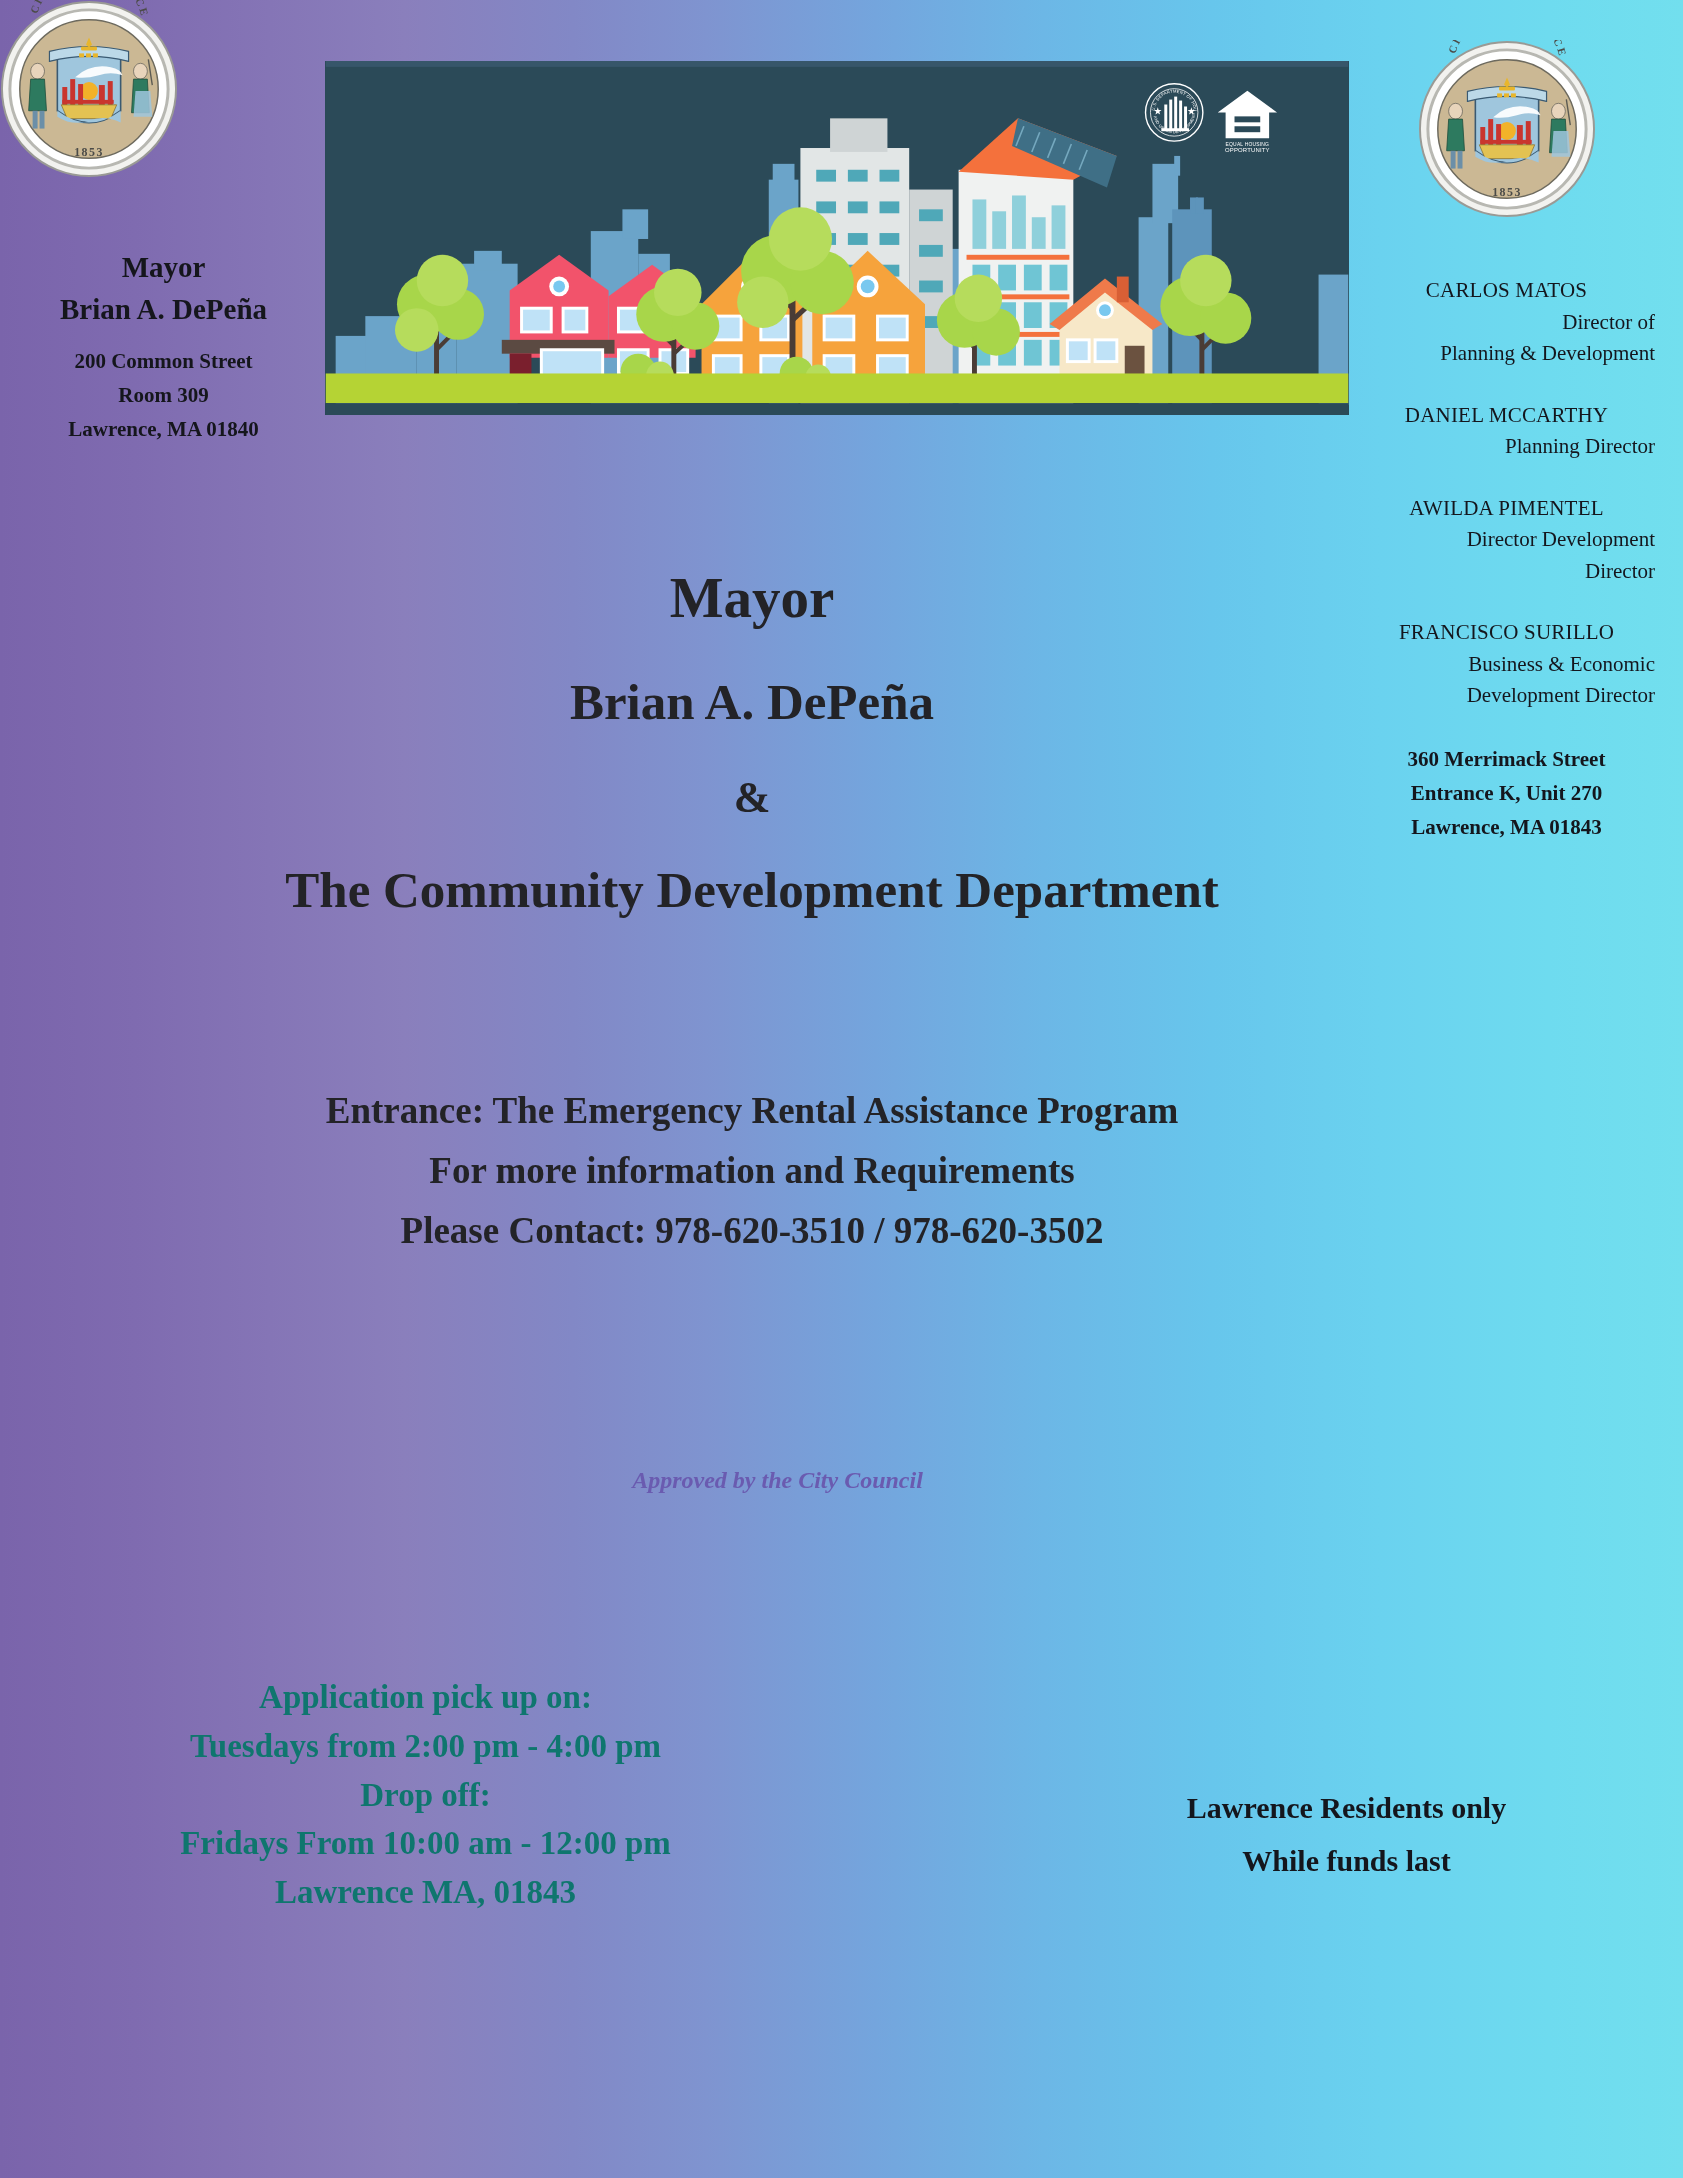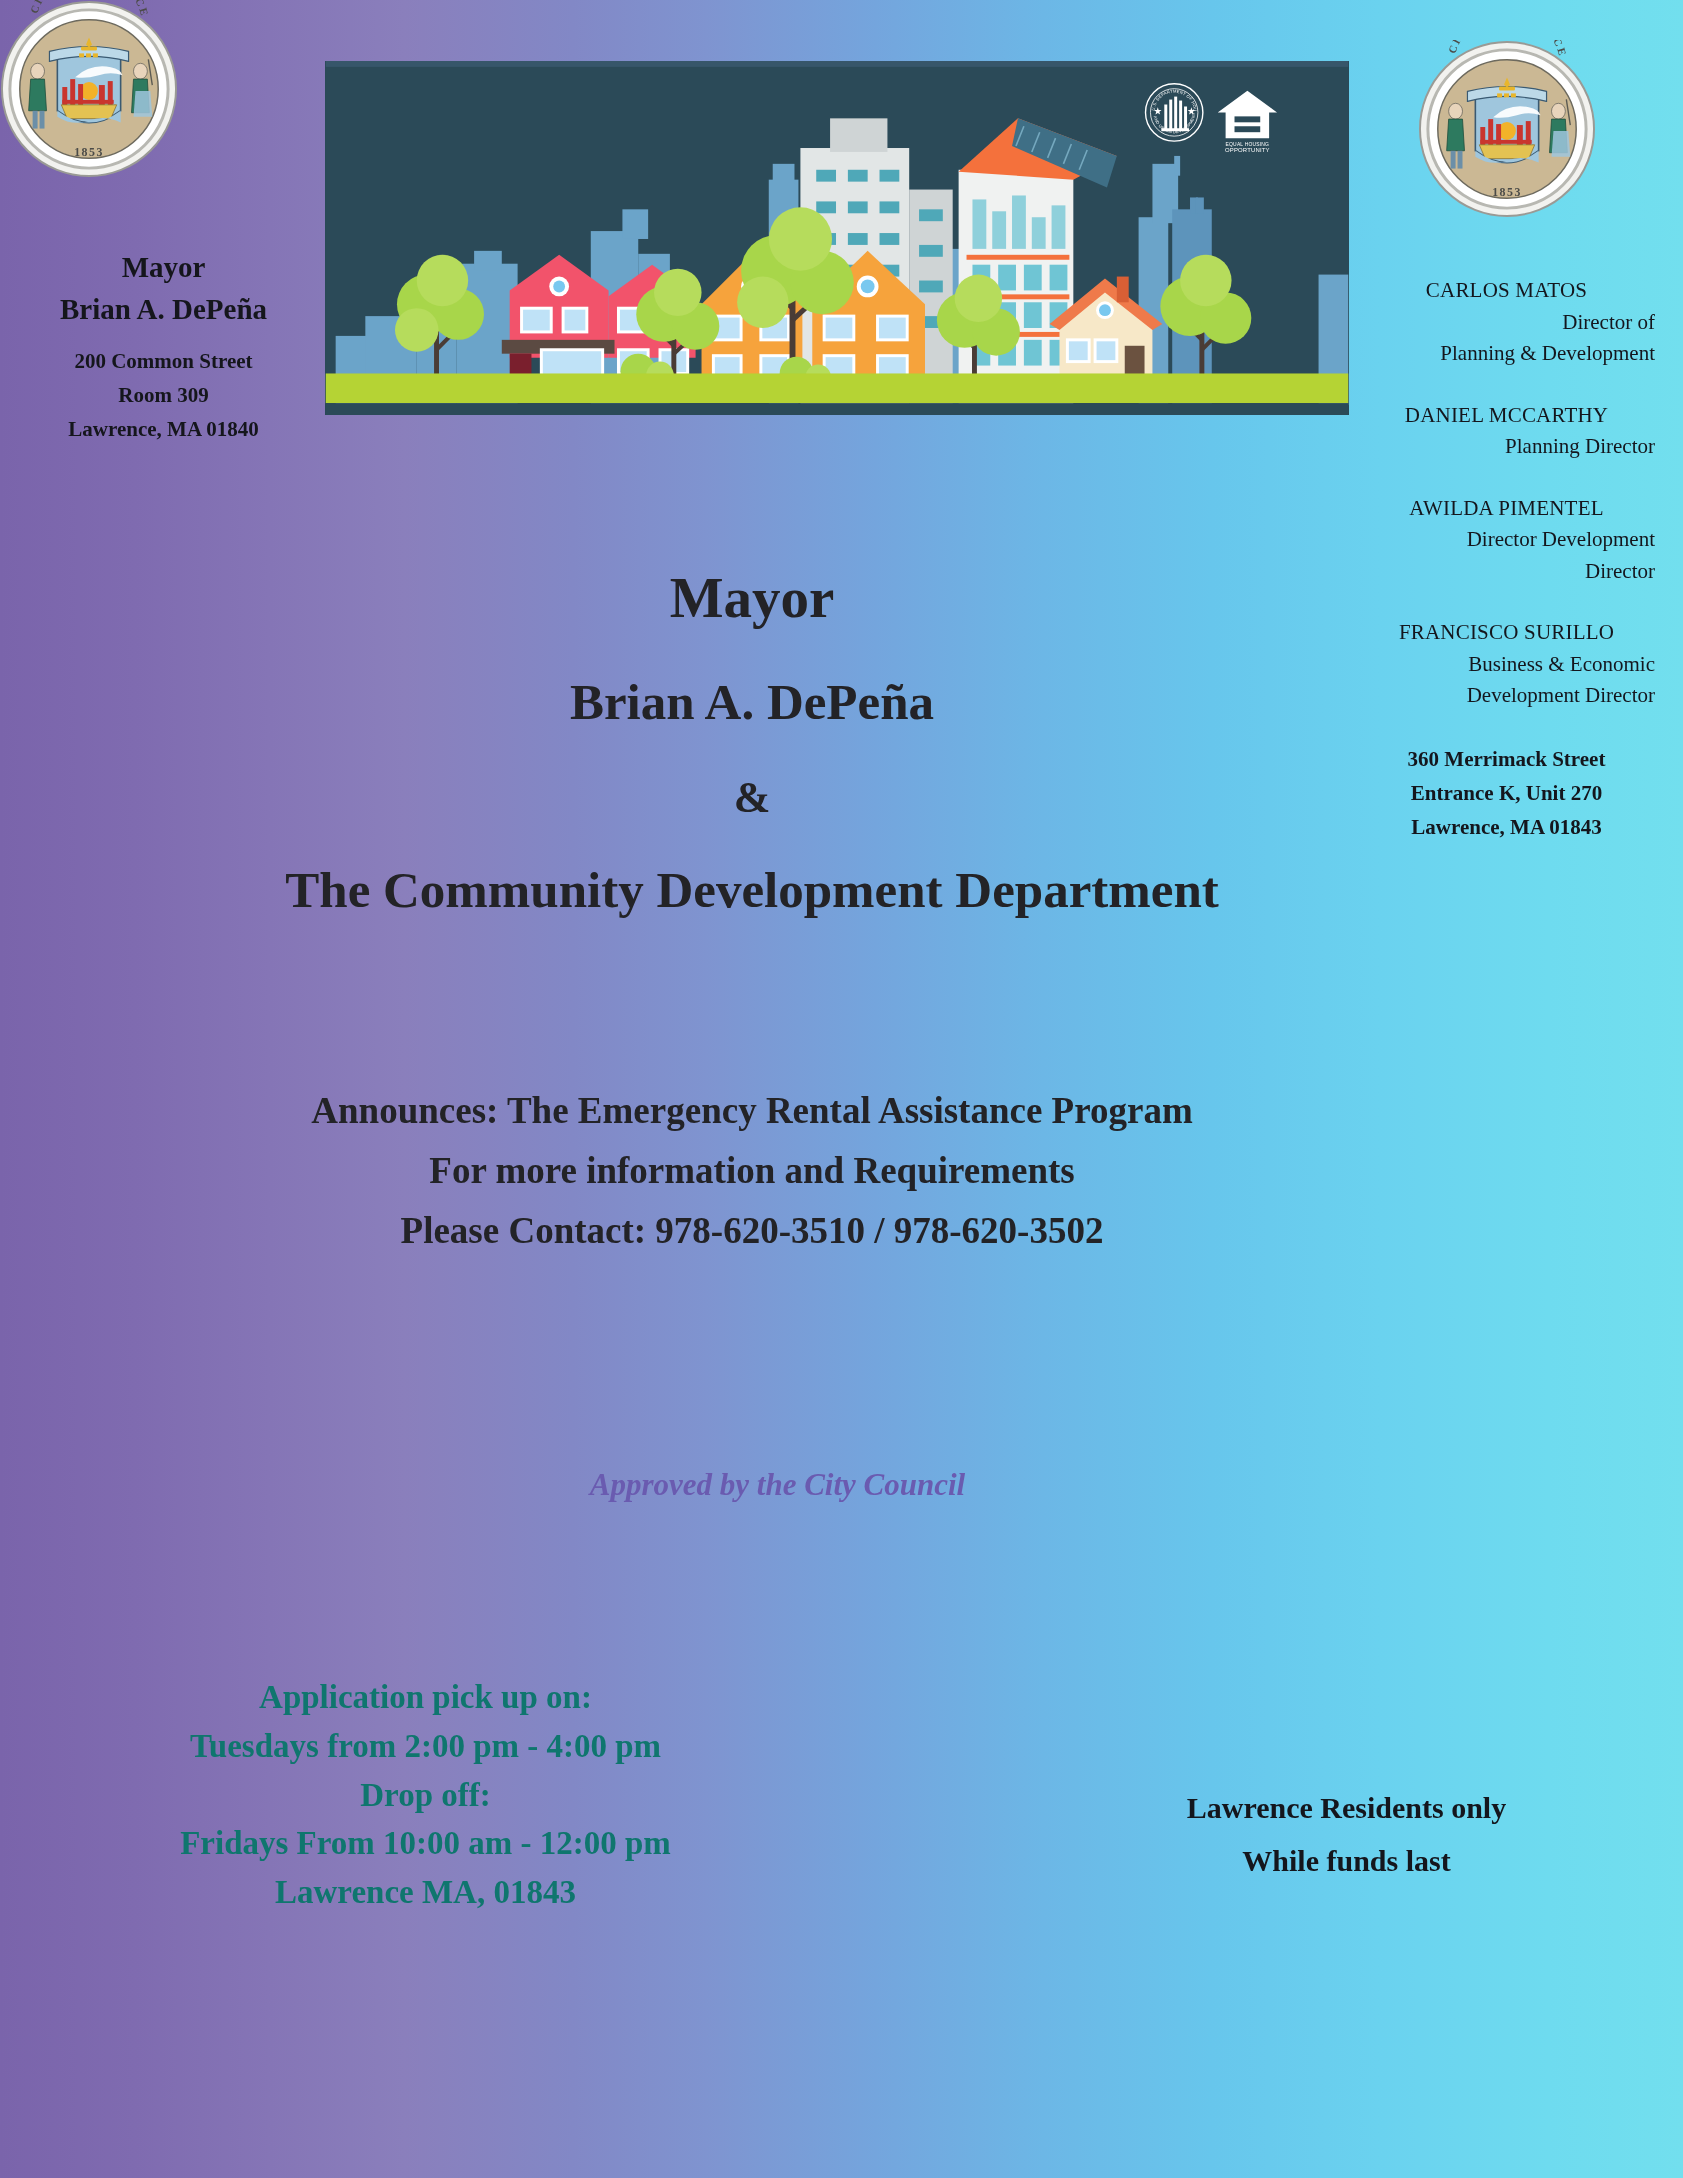--- a/index.html
+++ b/index.html
@@ -575,7 +575,7 @@
   </div>
 
   <div class="announce">
-    <div>Announces: The Emergency Rental Assistance Program</div>
+    <div>Entrance: The Emergency Rental Assistance Program</div>
     <div>For more information and Requirements</div>
     <div>Please Contact: 978-620-3510 / 978-620-3502</div>
   </div>

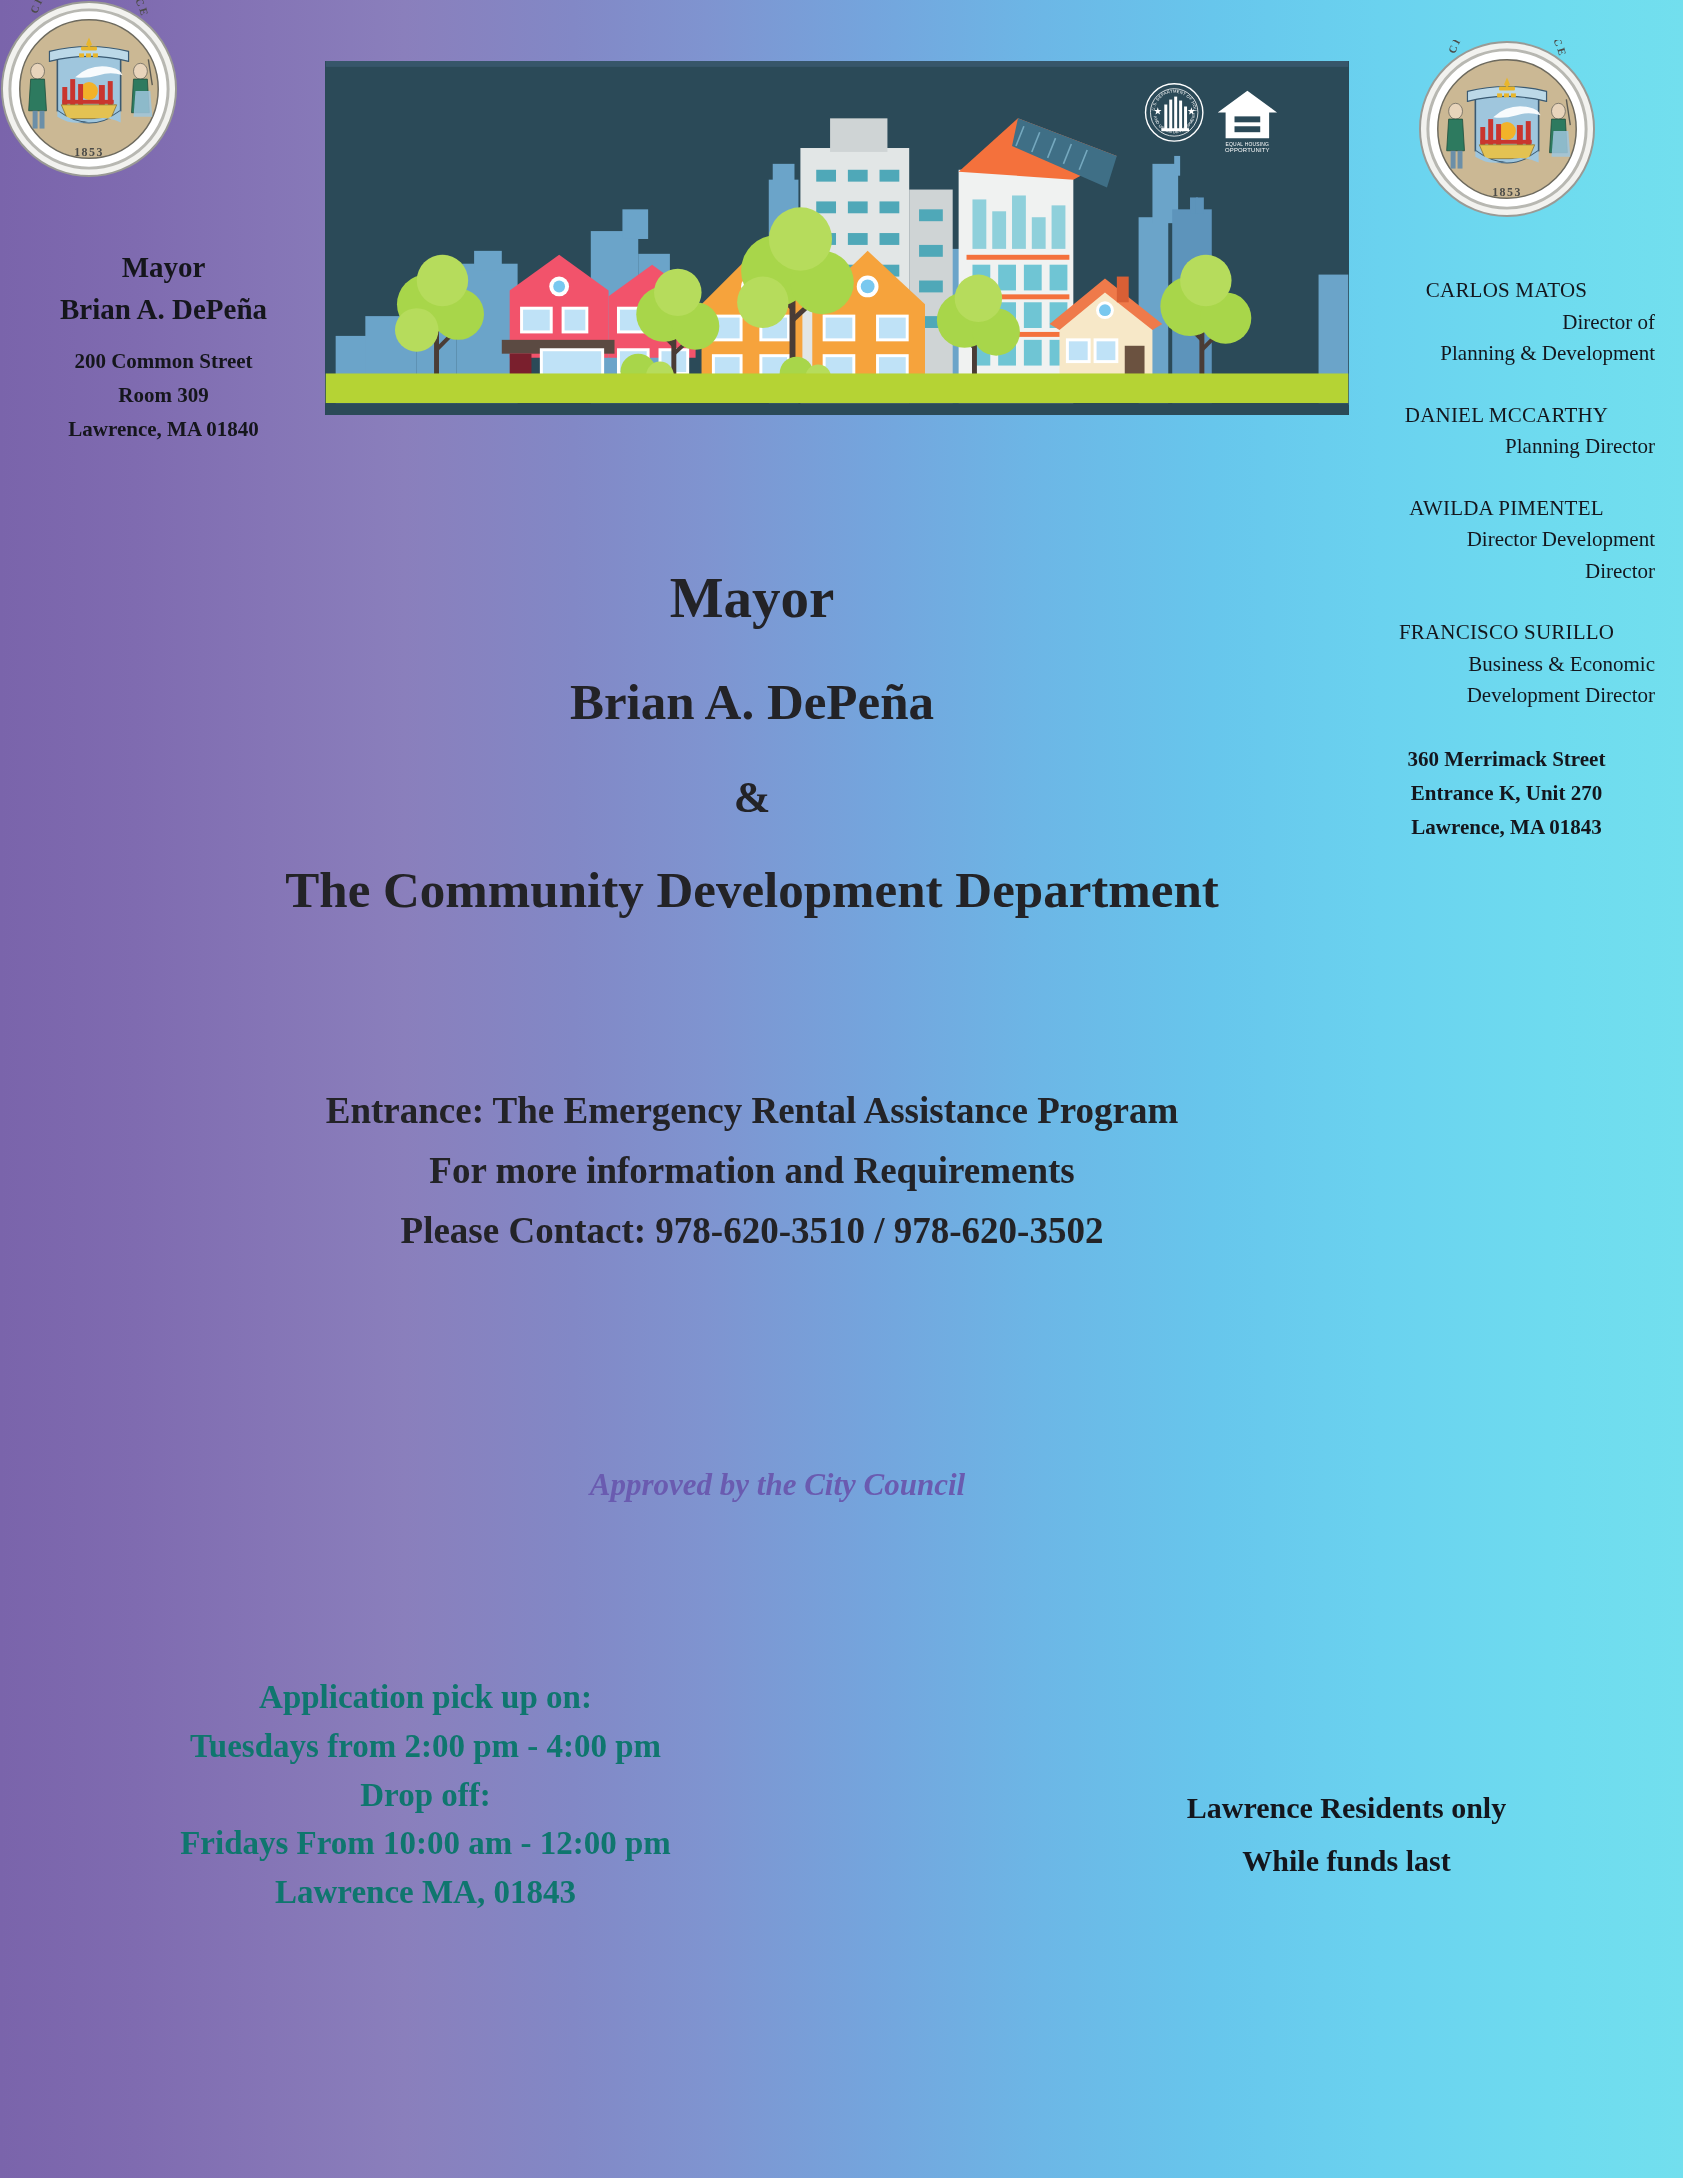--- a/index.html
+++ b/index.html
@@ -159,7 +159,7 @@
     top: 1467px;
     width: 723px;
     text-align: center;
-    font-size: 31px;
+    font-size: 24px;
     font-weight: bold;
     font-style: italic;
     color: #6a5bb0;

